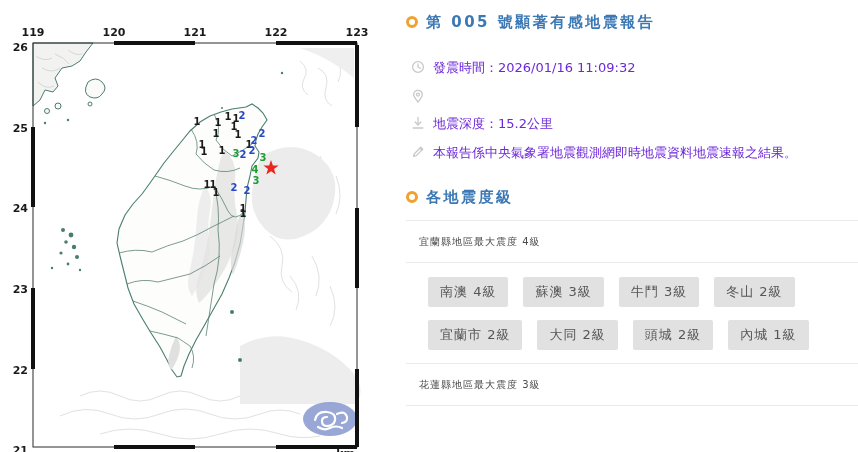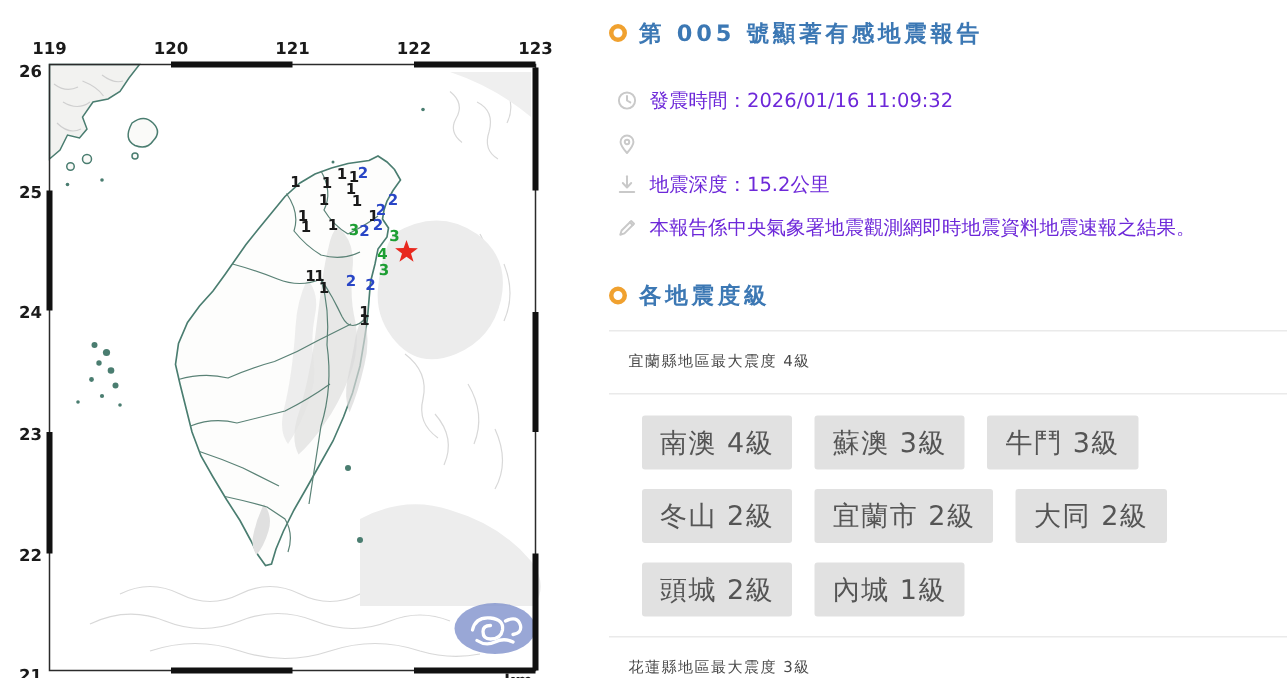--- a/index.html
+++ b/index.html
@@ -27,7 +27,7 @@
   .group-label{padding:11px 2px 10px 13px;border-bottom:1px solid #eaeaea;
                font-size:10px;color:#4a4a4a;letter-spacing:1px;line-height:20px;cursor:pointer;}
   .group-badges{padding:14px 0 0 22px;border-bottom:1px solid #eaeaea;}
-  .badge{display:inline-block;background:#e1e1e1;color:#555;font-size:18px;letter-spacing:1px;
+  .badge{display:inline-block;background:#e1e1e1;color:#555;font-size:13px;letter-spacing:1px;
          padding:6px 12px;margin:0 15px 13px 0;border-radius:2px;cursor:pointer;}
   
   .tick{font-family:"DejaVu Sans","Liberation Sans",sans-serif;font-weight:bold;font-size:11px;fill:#1a1a1a;}

